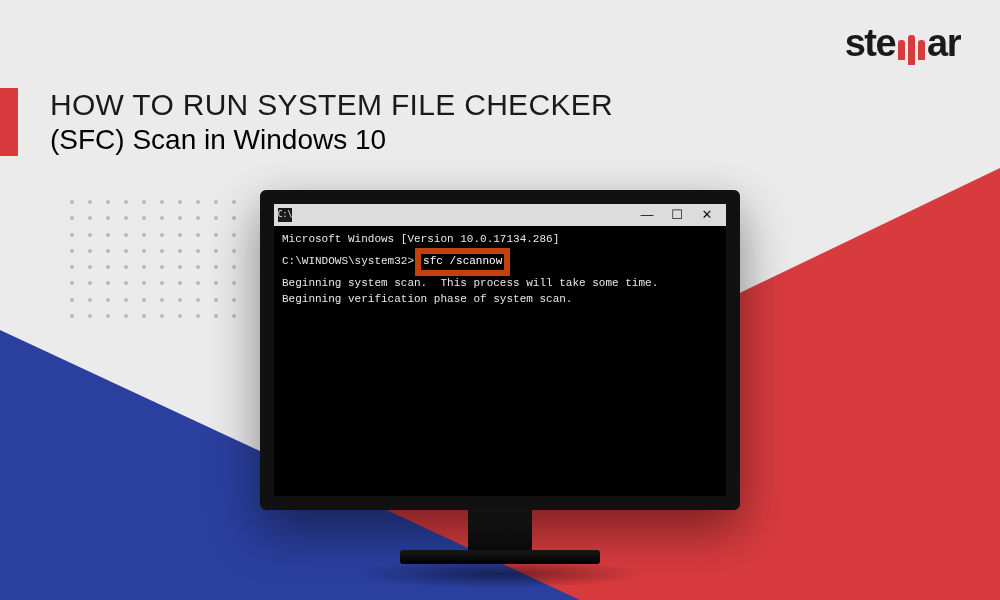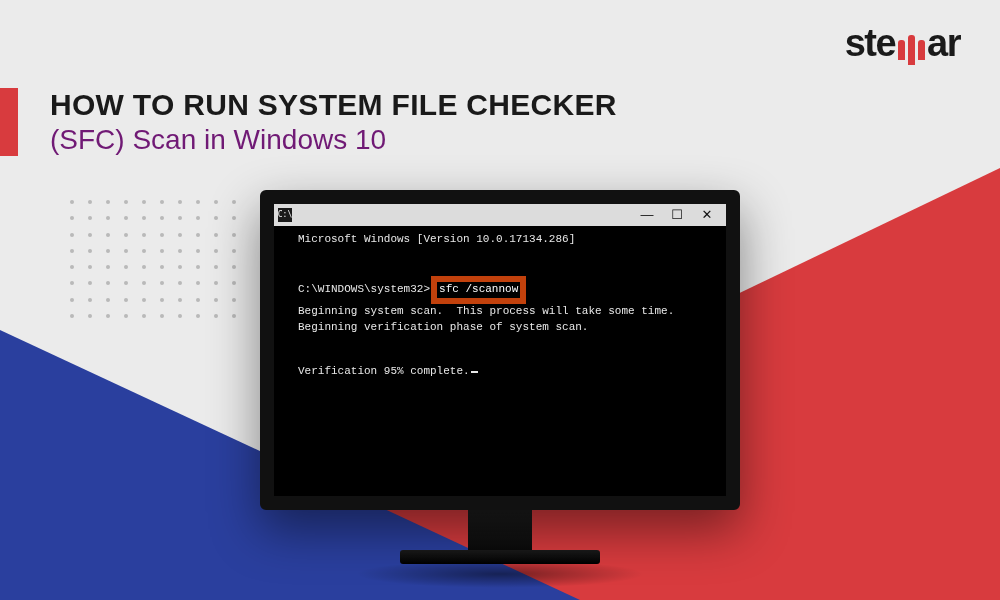--- a/index.html
+++ b/index.html
@@ -79,7 +79,7 @@
   }
   .title-text h1 {
     font-size: 30px;
-    font-weight: 700;
+    font-weight: 400;
     color: #1a1a1a;
     letter-spacing: 0.3px;
   }

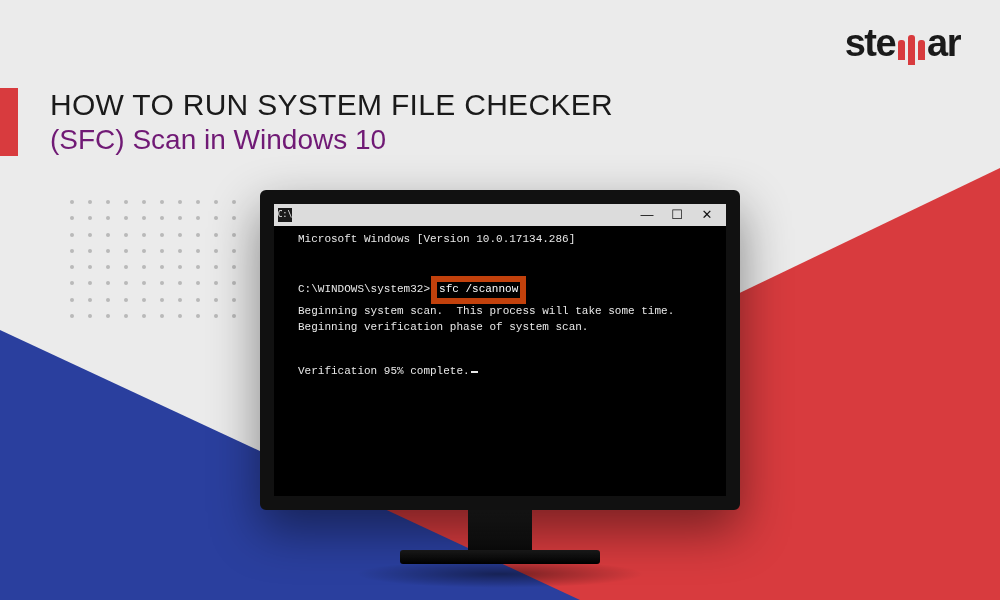--- a/index.html
+++ b/index.html
@@ -86,7 +86,7 @@
   .title-text h2 {
     font-size: 28px;
     font-weight: 400;
-    color: #701a75;
+    color: #000000;
     margin-top: 2px;
   }
 

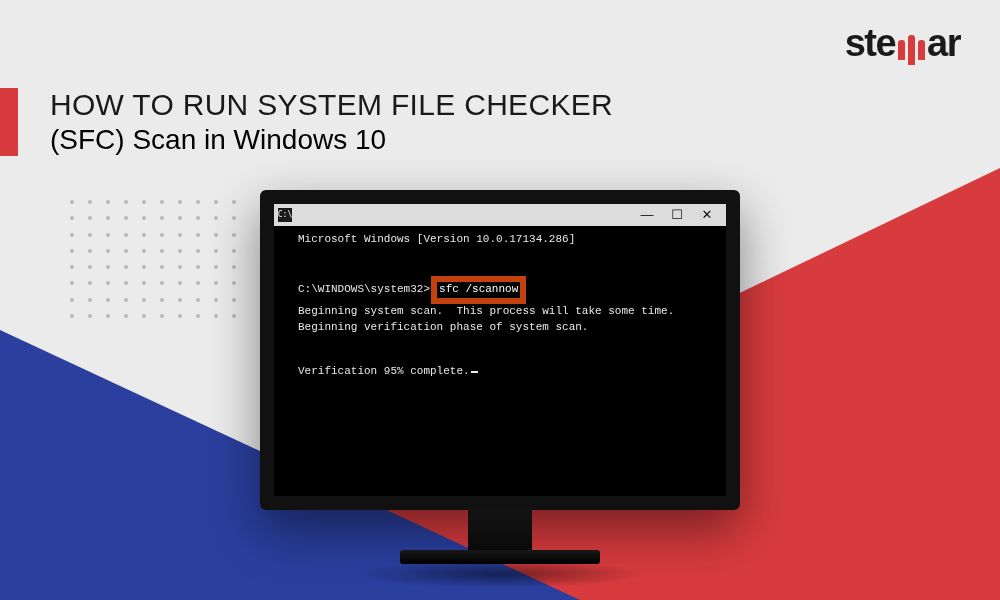--- a/index.html
+++ b/index.html
@@ -185,7 +185,7 @@
   }
   .cmd-titlebar .win-btn.close { color: #111; }
   .cmd-body {
-    padding: 6px 24px 12px;
+    padding: 6px 8px 12px;
     background: #000;
     min-height: 200px;
   }

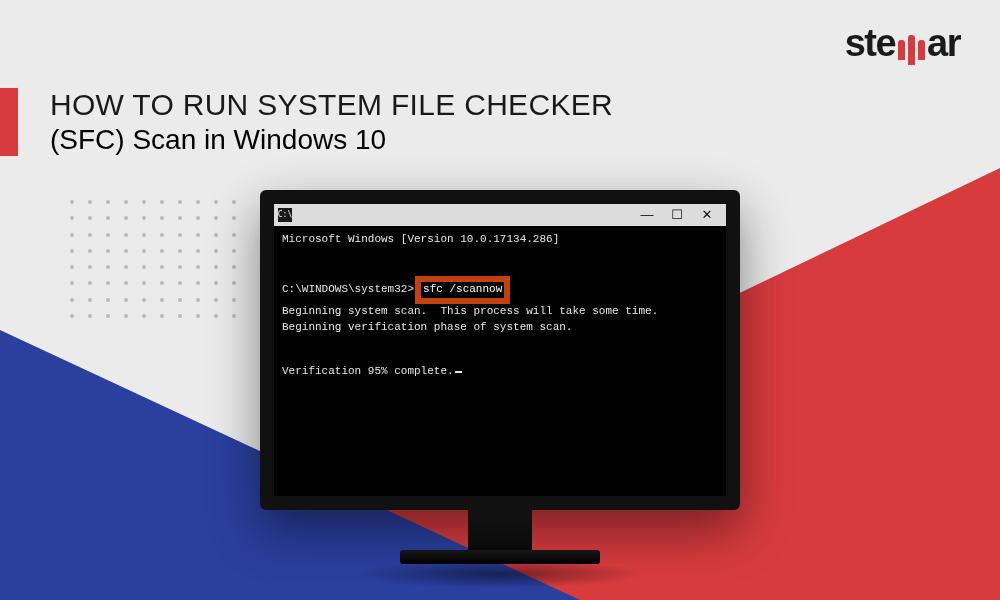--- a/index.html
+++ b/index.html
@@ -190,7 +190,7 @@
     min-height: 200px;
   }
   .cmd-body .line { white-space: pre; }
-  .prompt-line { display: flex; align-items: center; flex-wrap: wrap; margin-top: 28px; }
+  .prompt-line { display: flex; align-items: center; flex-wrap: wrap; }
   .hl {
     border: 6px solid #c2410c;
     padding: 0 2px;

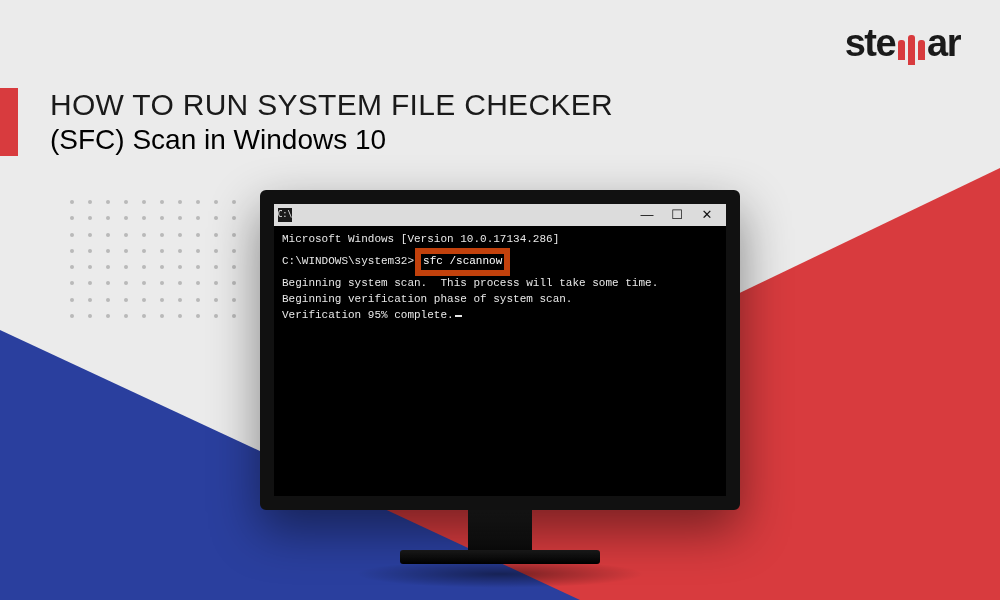--- a/index.html
+++ b/index.html
@@ -337,10 +337,6 @@
         <div class="line">Beginning system scan.  This process will take some time.</div>
         <div class="line"></div>
         <div class="line">Beginning verification phase of system scan.</div>
-        <div class="prompt-line">
-          <span>Verification 95% complete.</span>
-          <span class="cursor"></span>
-        </div>
       </div>
     </div>
   </div>

